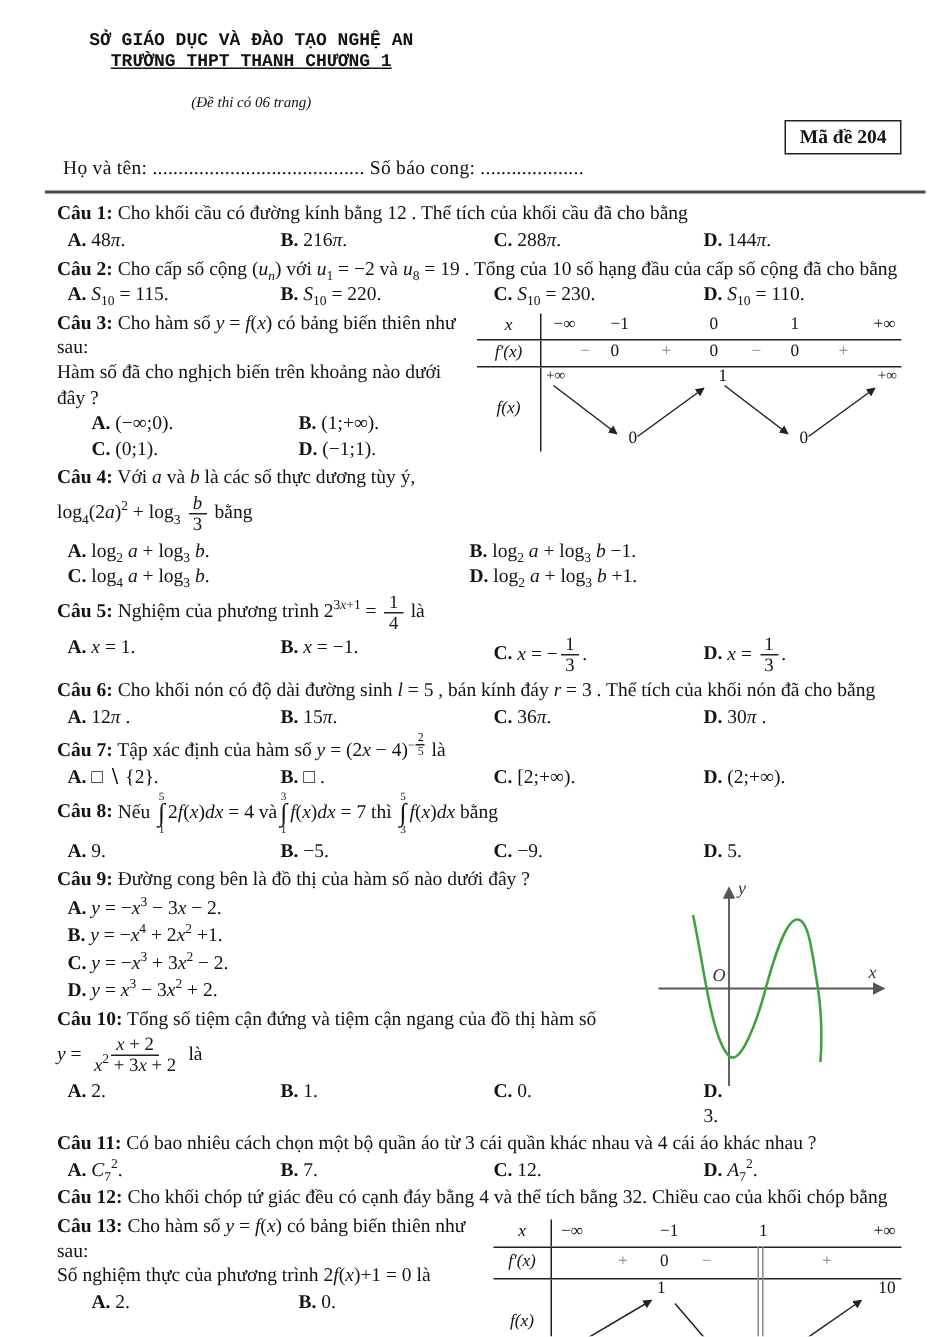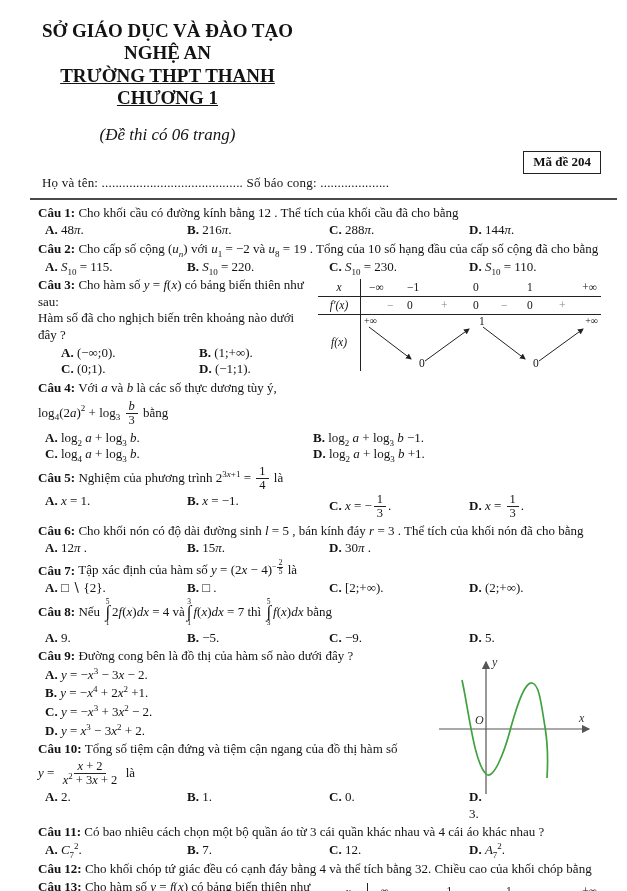--- a/index.html
+++ b/index.html
@@ -9,7 +9,7 @@
   .hdr{display:flex;}
   .h-left{width:46%;text-align:center;}
   .h-right{width:54%;text-align:center;}
-  .h1{font-weight:bold;font-size:19px;line-height:1.18;}
+  .h1{font-weight:bold;font-size:12px;line-height:1.18;font-family:Liberation Mono, monospace;}
   .underl{text-decoration:underline;}
   .h-note{font-style:italic;margin-top:15px;font-size:17px;}
   .h-it{font-style:italic;font-size:12.3px;line-height:1.25;}

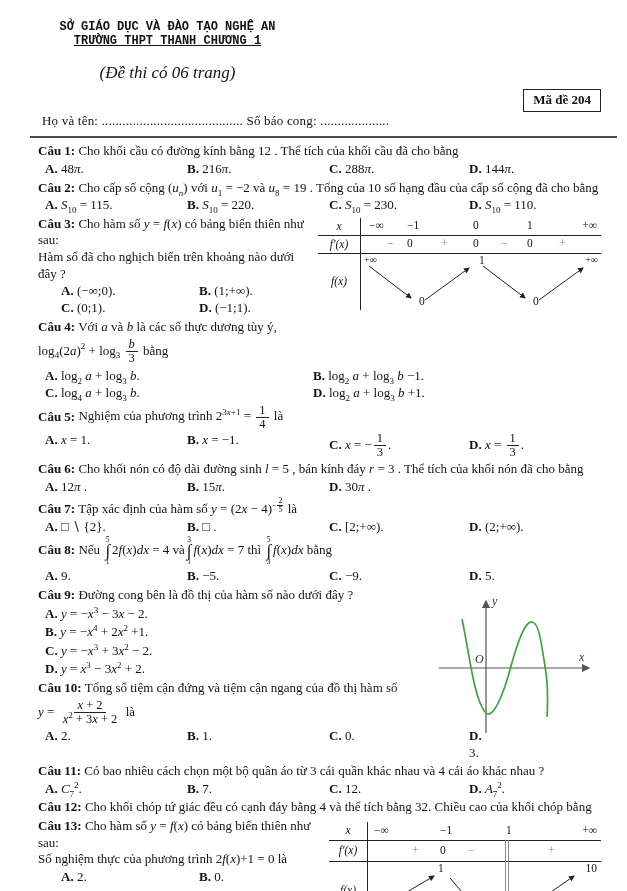--- a/index.html
+++ b/index.html
@@ -11,7 +11,7 @@
   .h-right{width:54%;text-align:center;}
   .h1{font-weight:bold;font-size:12px;line-height:1.18;font-family:Liberation Mono, monospace;}
   .underl{text-decoration:underline;}
-  .h-note{font-style:italic;margin-top:15px;font-size:17px;}
+  .h-note{font-style:italic;margin-top:15px;font-size:10px;}
   .h-it{font-style:italic;font-size:12.3px;line-height:1.25;}
   .name-row{position:relative;margin-top:22px;height:24px;}
   .name-line{position:absolute;left:4px;bottom:0;letter-spacing:.2px;}

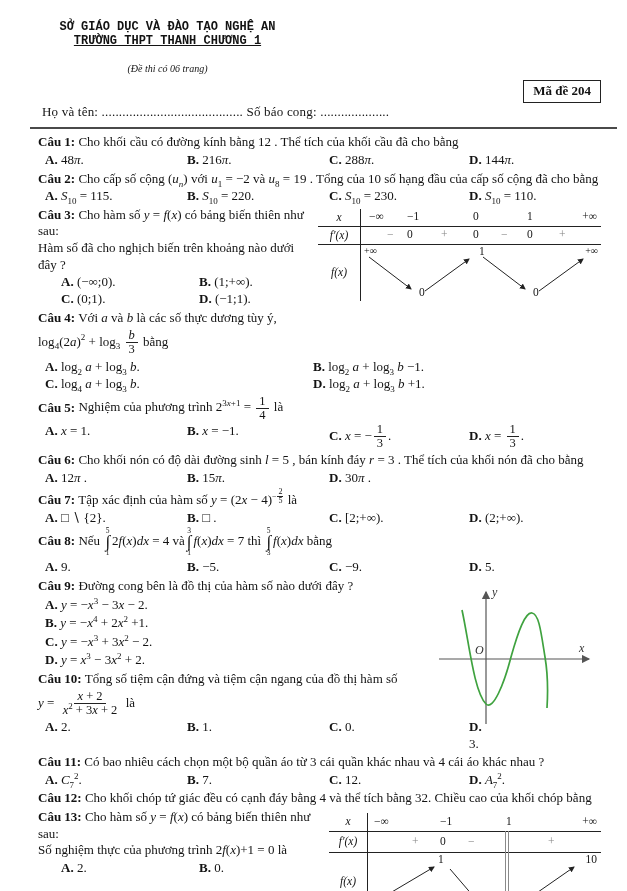--- a/index.html
+++ b/index.html
@@ -190,6 +190,7 @@
     <div class="opts4">
       <span><b class="okey">A.</b> <span>12<i>π</i> .</span></span>
       <span><b class="okey">B.</b> <span>15<i>π</i>.</span></span>
+      <span><b class="okey">C.</b> <span>36<i>π</i>.</span></span>
       <span><b class="okey">D.</b> <span>30<i>π</i> .</span></span>
     </div>
   </div>

